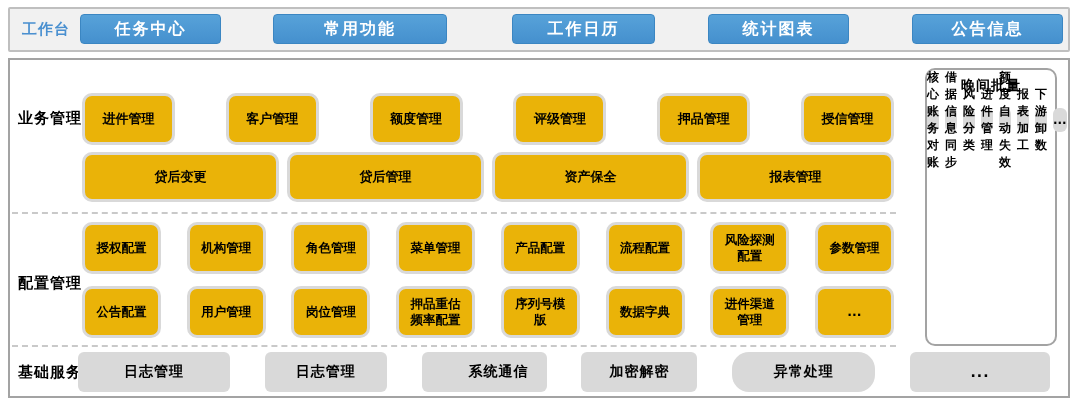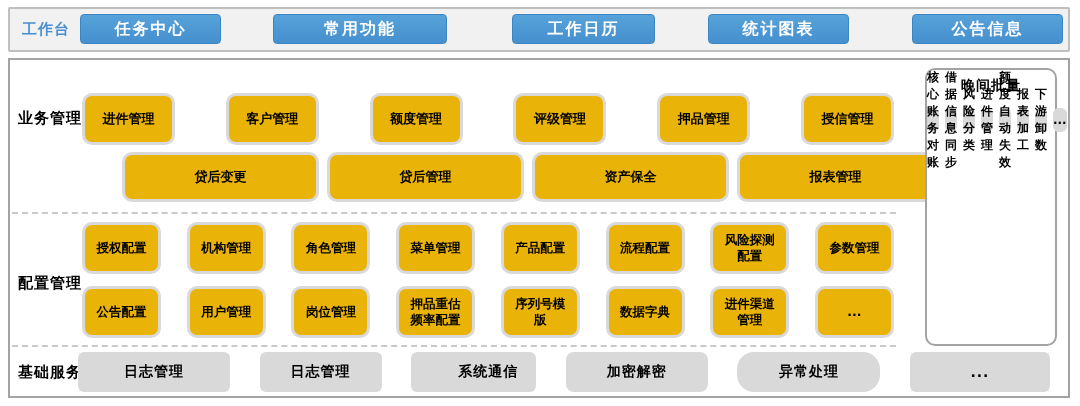--- a/index.html
+++ b/index.html
@@ -37,7 +37,7 @@
              font-size:12.5px;font-weight:bold;line-height:1.25;padding:2px 6px;}
   .row-biz1{left:72px;top:33px;width:812px;height:52px;}
   .row-biz1 .blue-tile{width:93px;font-size:13px;}
-  .row-biz2{left:72px;top:92px;width:812px;height:50px;margin-left:40px;}
+  .row-biz2{left:72px;top:92px;width:812px;height:50px;}
   .row-biz2 .blue-tile{width:197px;font-size:13px;}
   .row-cfg1{left:72px;top:162px;width:812px;height:52px;}
   .row-cfg1 .blue-tile{width:79px;}

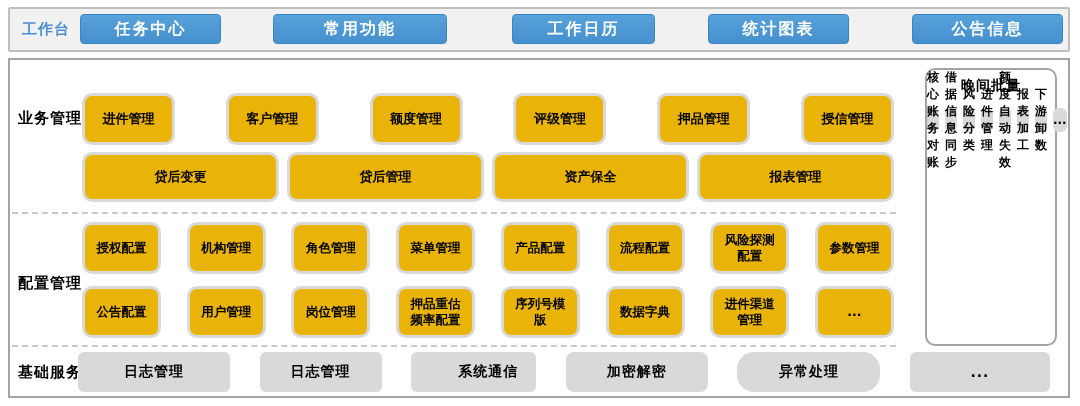--- a/index.html
+++ b/index.html
@@ -56,7 +56,7 @@
   .row-base div:nth-of-type(1){width:152px;}
   .row-base div:nth-of-type(2){width:122px;}
   .row-base div:nth-of-type(3){width:125px;padding-left:29px;}
-  .row-base div:nth-of-type(4){width:142px;border-radius:8px;}
+  .row-base div:nth-of-type(4){width:116px;}
   .row-base div:nth-of-type(5){width:143px;border-radius:17px;}
   .row-base div:nth-of-type(6){width:140px;}
 

